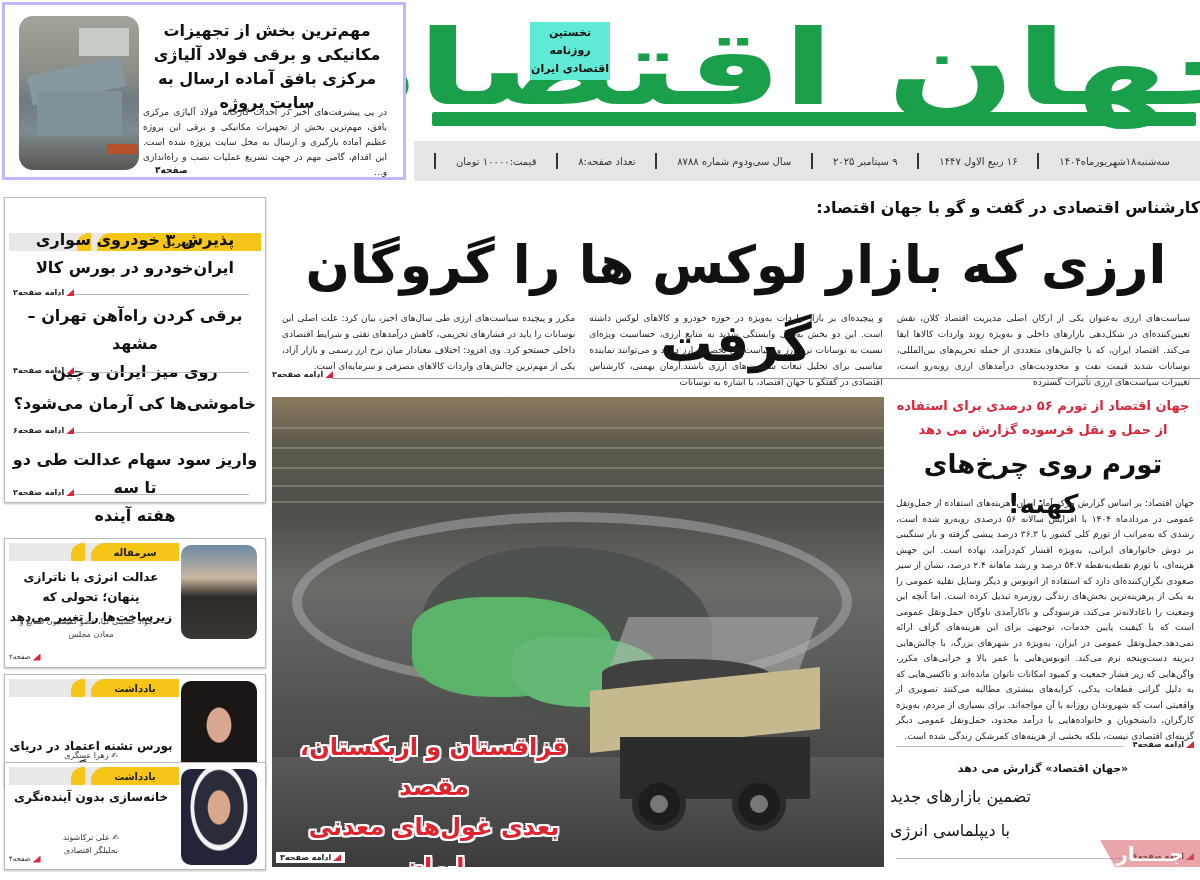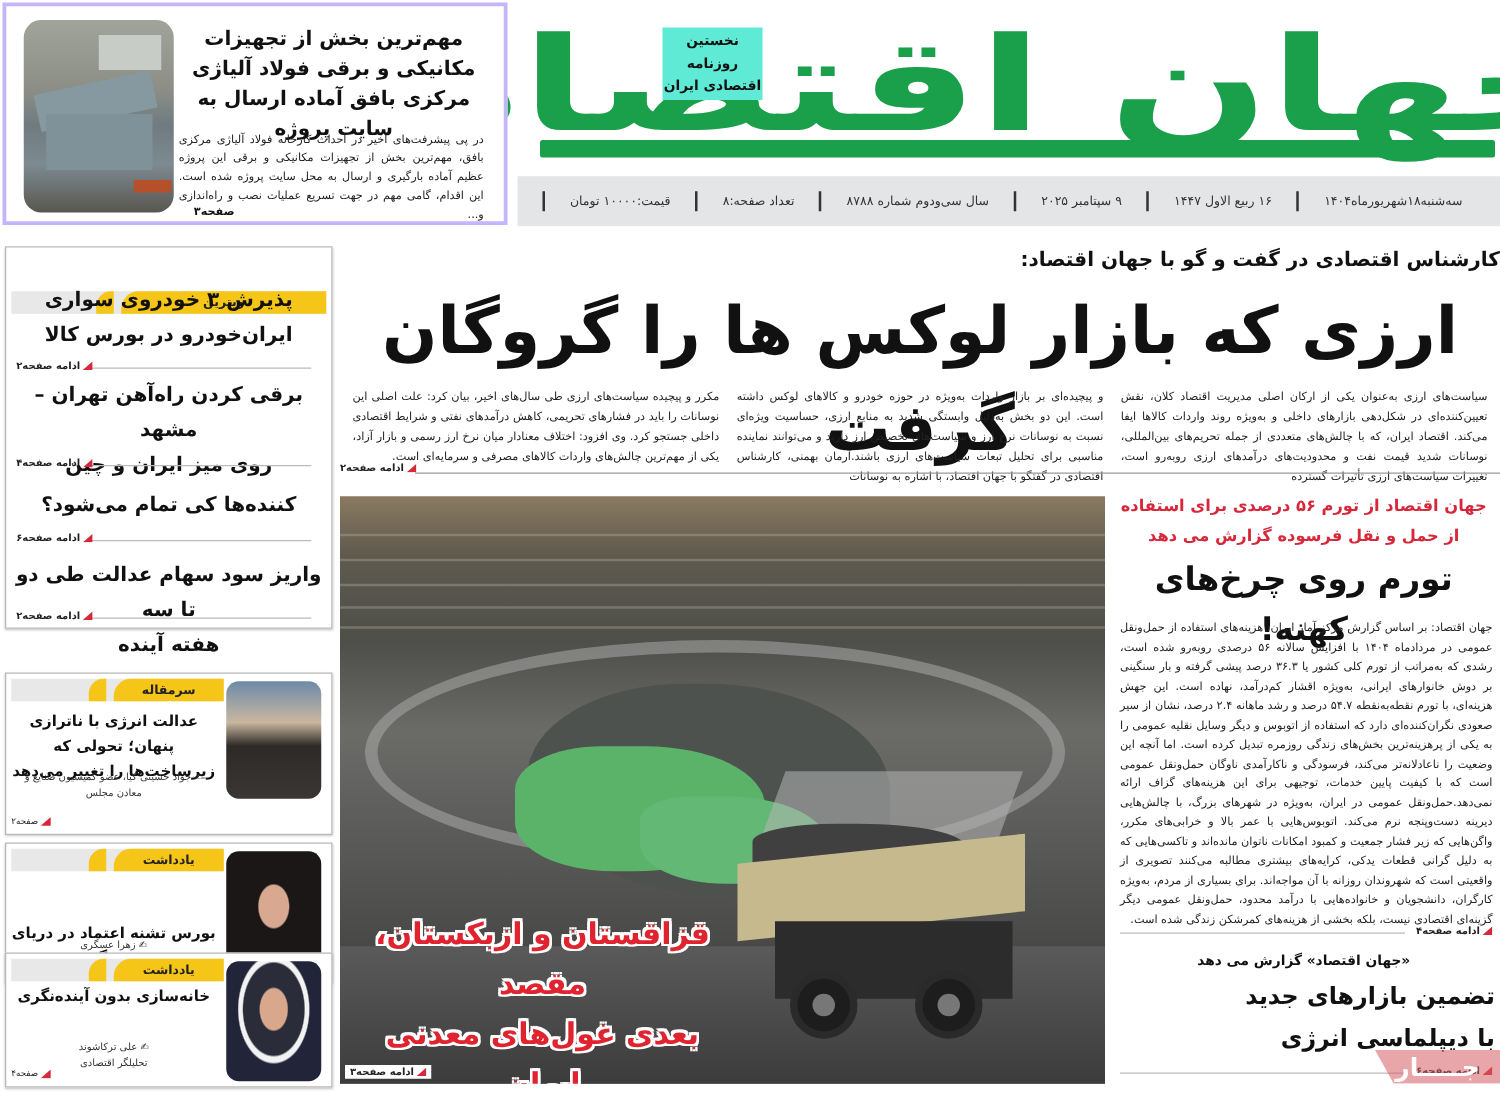--- a/index.html
+++ b/index.html
@@ -186,7 +186,7 @@
   </div>
 
   <div class="v-head" style="top:192px;">
-    <div>کننده‌ها کی تمام می‌شود؟</div>
+    <div>خاموشی‌ها کی آرمان می‌شود؟</div>
   </div>
   <div class="v-more" style="top:228px;">
     <div class="rule"></div>

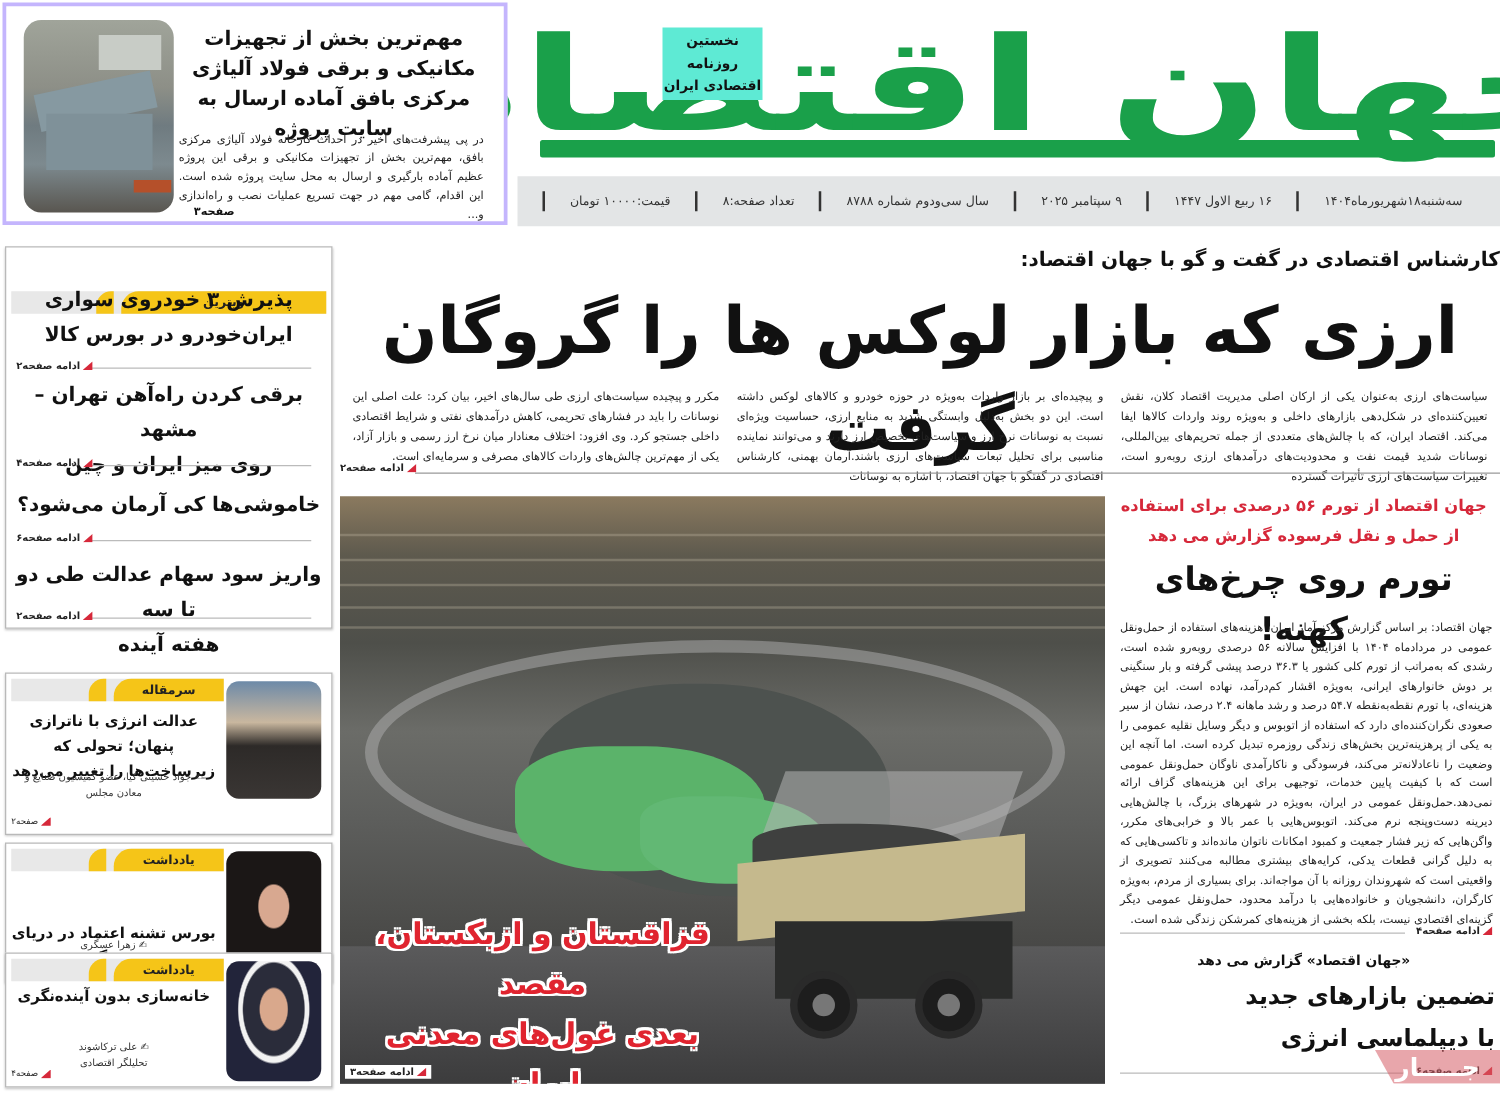--- a/index.html
+++ b/index.html
@@ -94,7 +94,7 @@
   #r-more { left: 896px; top: 740px; width: 298px; height: 12px; }
   #r-more .rule { position:absolute; left: 0; right: 70px; top: 6px; height: 1px; background: #bbb; }
   #r2-kicker { left: 890px; top: 762px; width: 306px; text-align: center; font-size: 11px; font-weight: bold; }
-  #r2-title { left: 890px; top: 780px; width: 306px; text-align: right; font-size: 19px; font-weight: bold; line-height: 34px; }
+  #r2-title { left: 890px; top: 780px; width: 306px; text-align: left; font-size: 16px; font-weight: normal; line-height: 34px; }
   #r2-more { left: 896px; top: 852px; width: 298px; height: 12px; }
   #r2-more .rule { position:absolute; left: 0; right: 70px; top: 6px; height: 1px; background: #bbb; }
 

